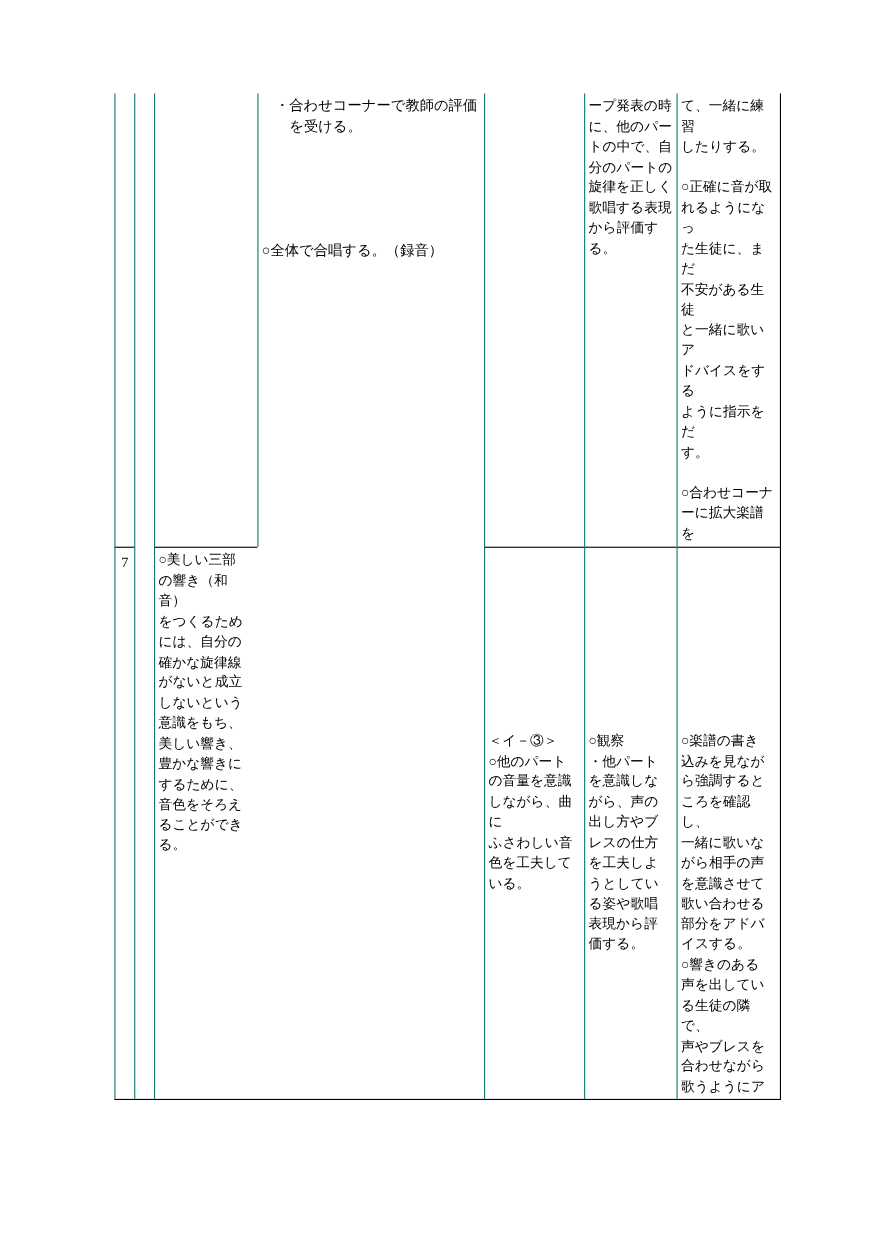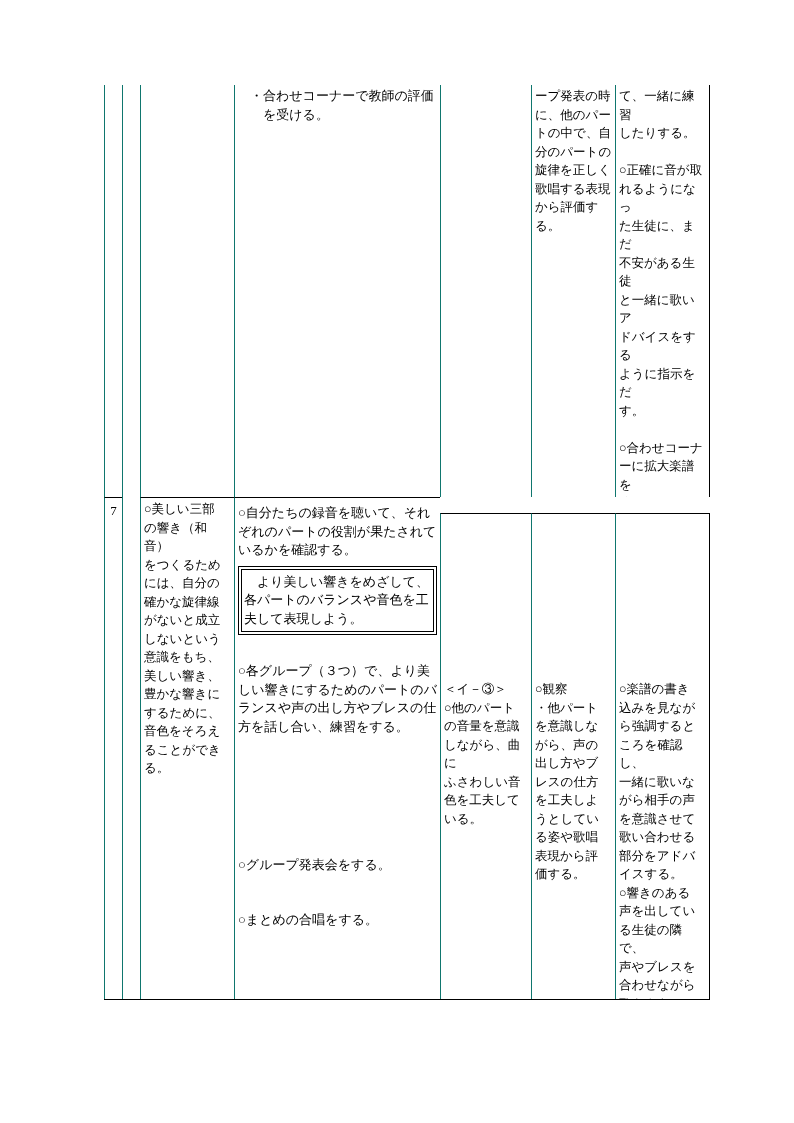--- a/index.html
+++ b/index.html
@@ -61,6 +61,7 @@
     <div class="cell" style="grid-column:4;grid-row:1;">
       <div class="txt b-note">・合わせコーナーで教師の評価
 　を受ける。</div>
+      <div class="txt b-singall">○全体で合唱する。（録音）</div>
     </div>
 
     <div class="cell" style="grid-column:5;grid-row:1;"></div>

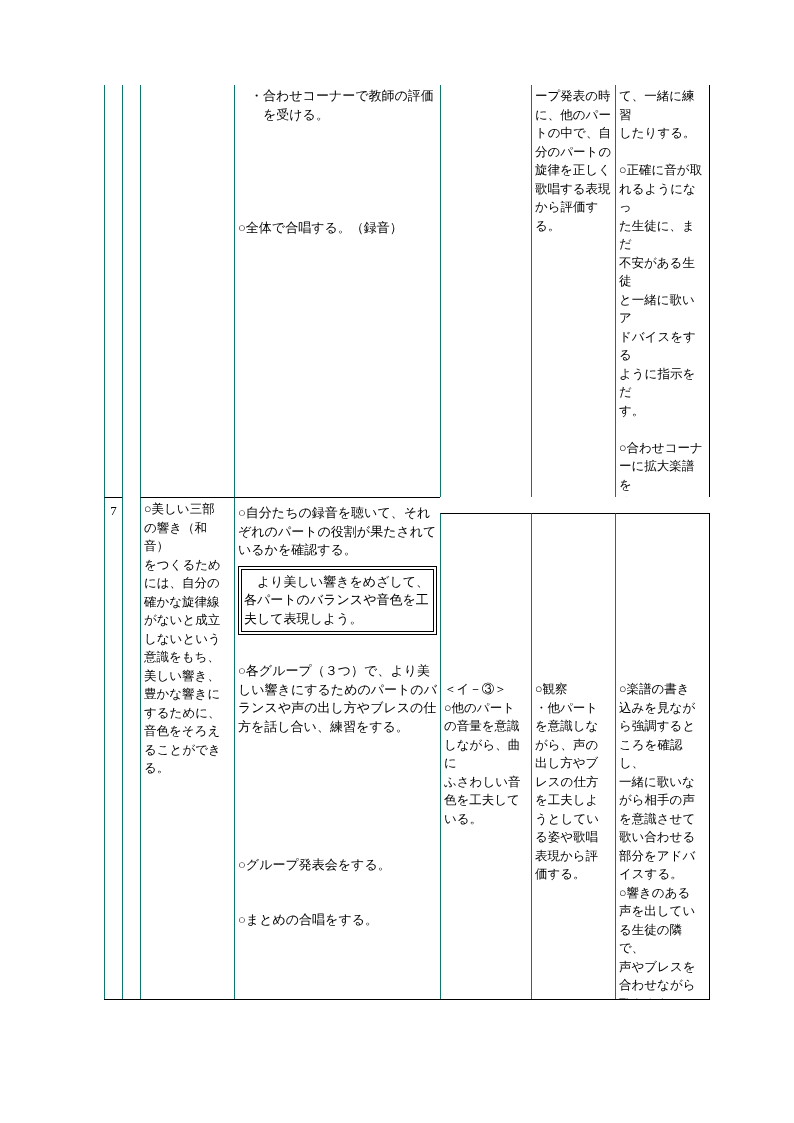--- a/index.html
+++ b/index.html
@@ -124,22 +124,6 @@
 る。</div>
     </div>
 
-    <div class="cell rowsep" style="grid-column:4;grid-row:2;">
-      <div class="txt b-listen">○自分たちの録音を聴いて、それ
-ぞれのパートの役割が果たされて
-いるかを確認する。</div>
-      <div class="goalbox">
-        <div class="txt">　より美しい響きをめざして、
-各パートのバランスや音色を工
-夫して表現しよう。</div>
-      </div>
-      <div class="txt b-group">○各グループ（３つ）で、より美
-しい響きにするためのパートのバ
-ランスや声の出し方やブレスの仕
-方を話し合い、練習をする。</div>
-      <div class="txt b-present">○グループ発表会をする。</div>
-      <div class="txt b-final">○まとめの合唱をする。</div>
-    </div>
 
     <div class="cell rowsep narrow midstart" style="grid-column:5;grid-row:2;">
       <div class="txt">＜イ－③＞

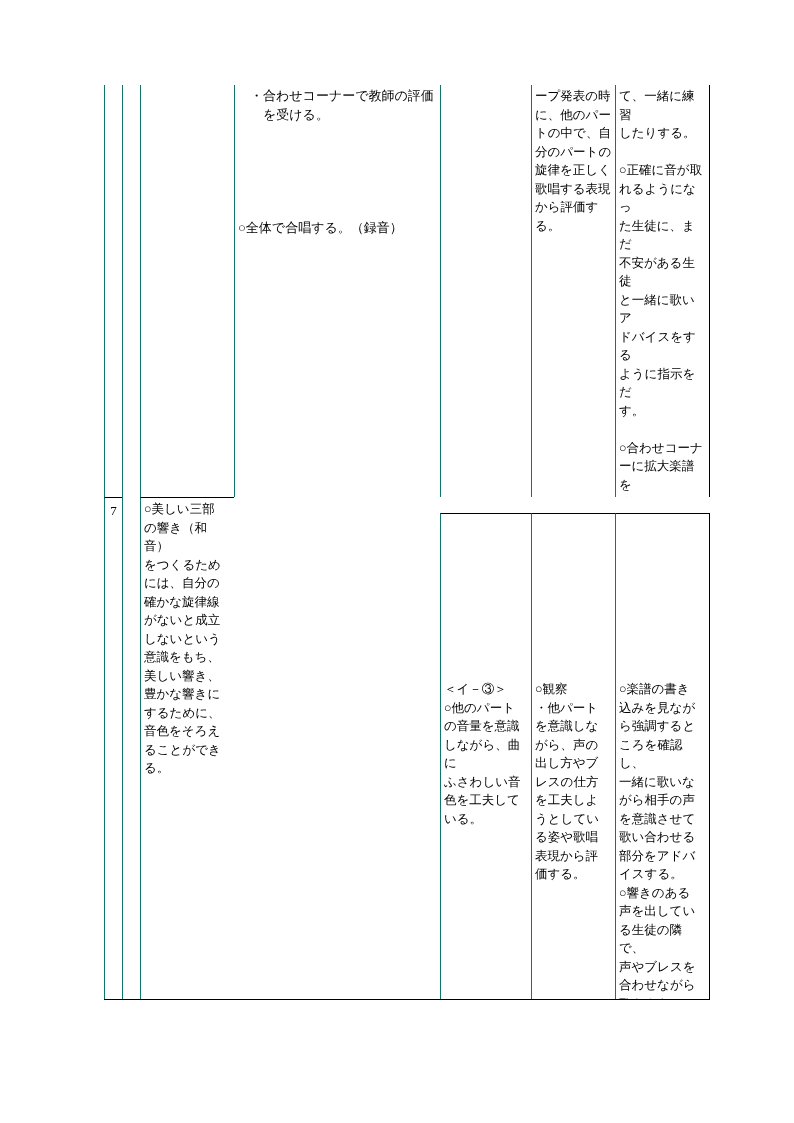--- a/index.html
+++ b/index.html
@@ -36,7 +36,7 @@
   .b-singall{margin-top:95px;}
   .b-reflect{margin-top:126px;}
   
-  .midstart{padding-top:166px;margin-top:16px;}
+  .midstart{padding-top:166px;}
   
   .b-listen{margin-top:4px;}
   .goalbox{

